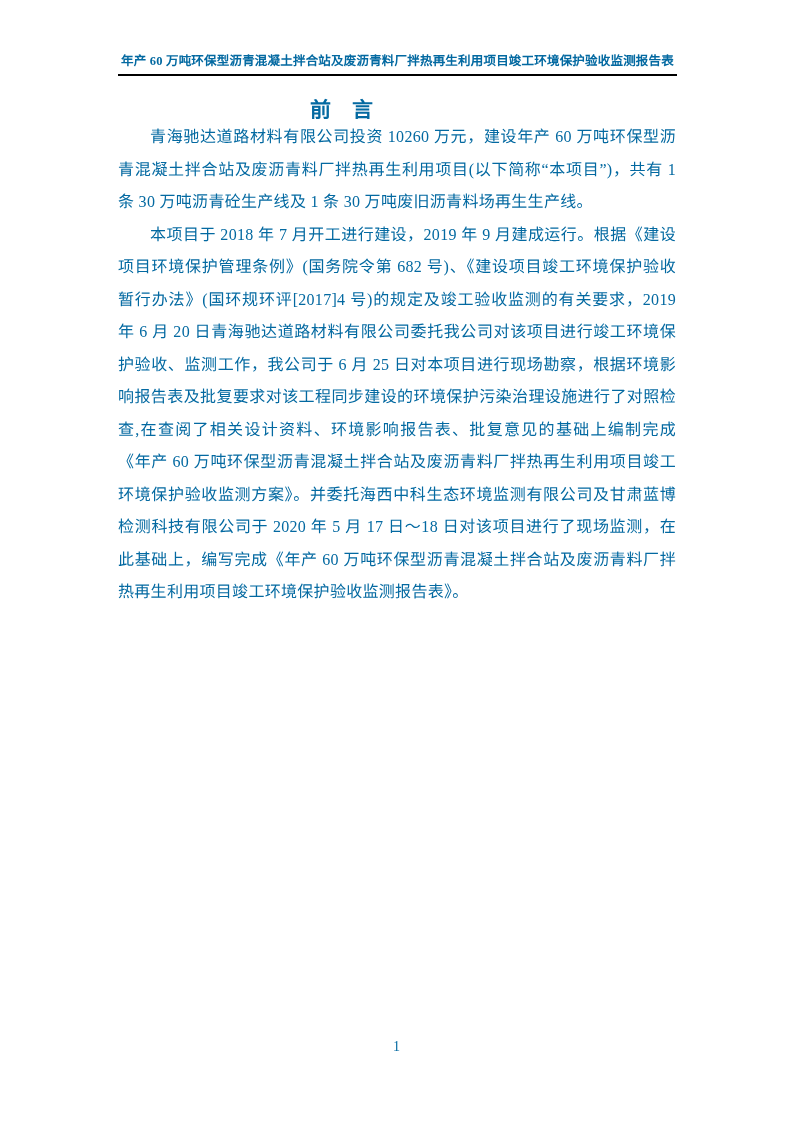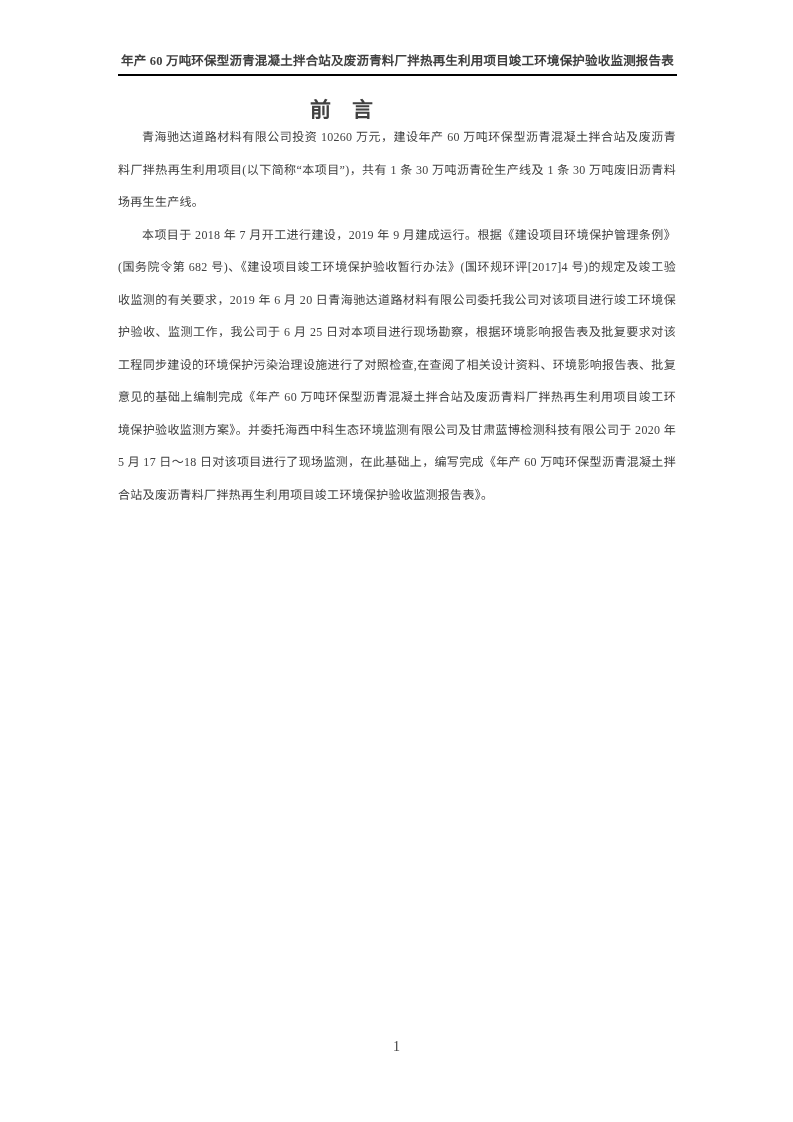--- a/index.html
+++ b/index.html
@@ -12,7 +12,7 @@
     width: 793px;
     height: 1122px;
     background: #ffffff;
-    color: #404040;
+    color: #0369a1;
     font-family: "Liberation Serif", "DejaVu Serif", serif;
     overflow: hidden;
   }

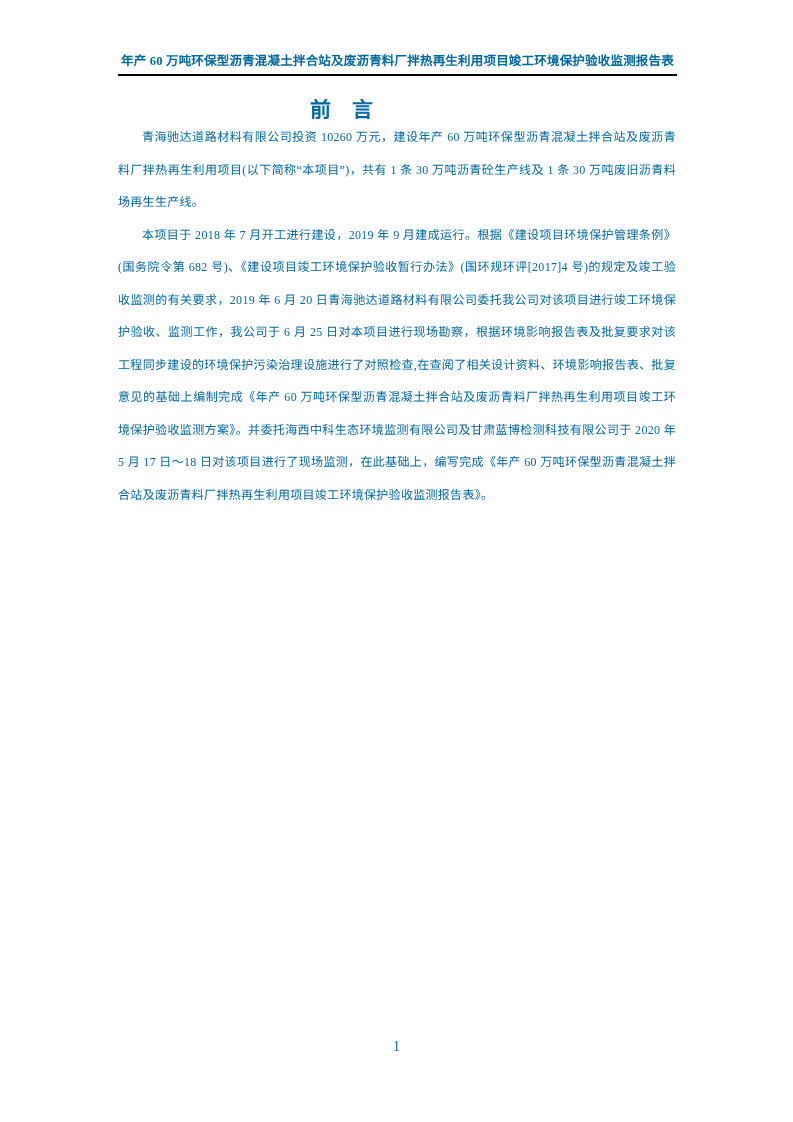--- a/index.html
+++ b/index.html
@@ -51,7 +51,7 @@
   }
   .doc-body p {
     margin: 0;
-    font-size: 12px;
+    font-size: 16px;
     line-height: 32.5px;
     text-align: justify;
     text-indent: 2em;

